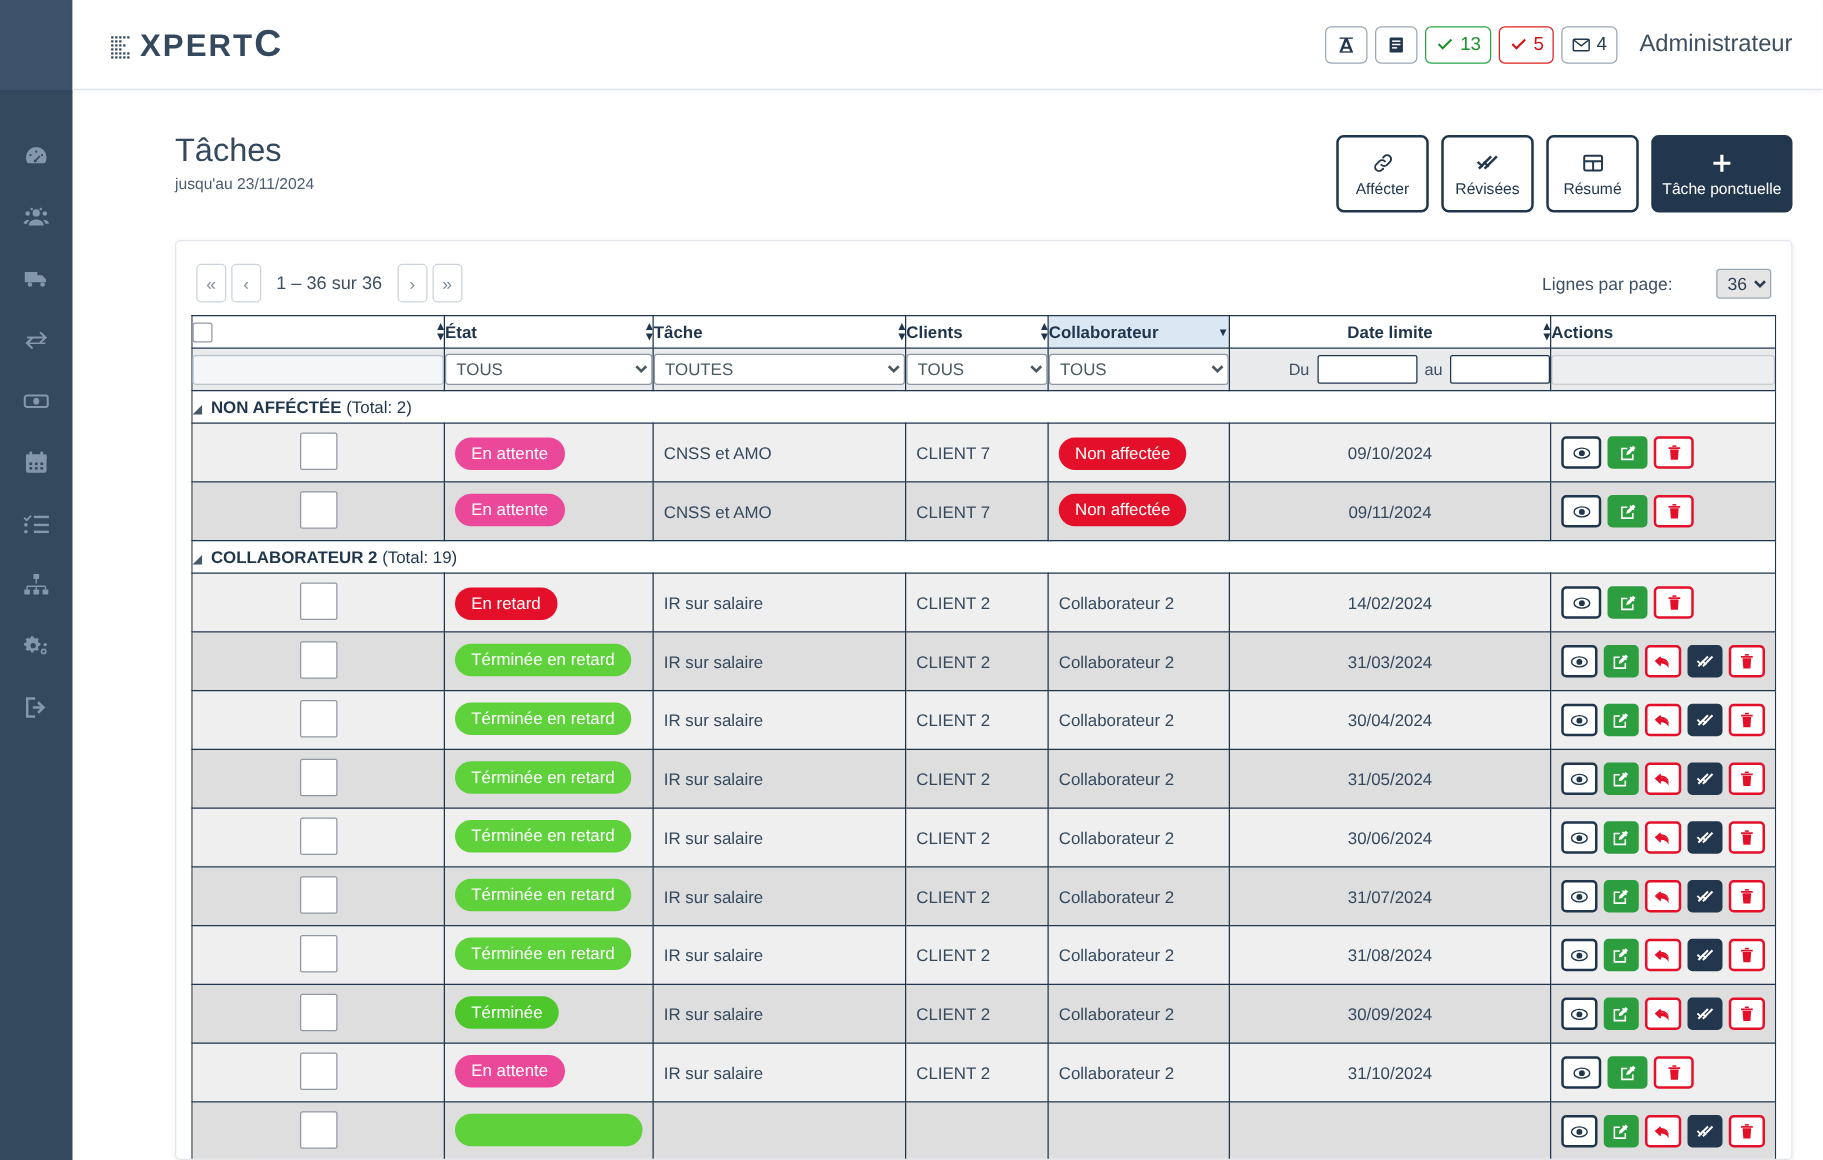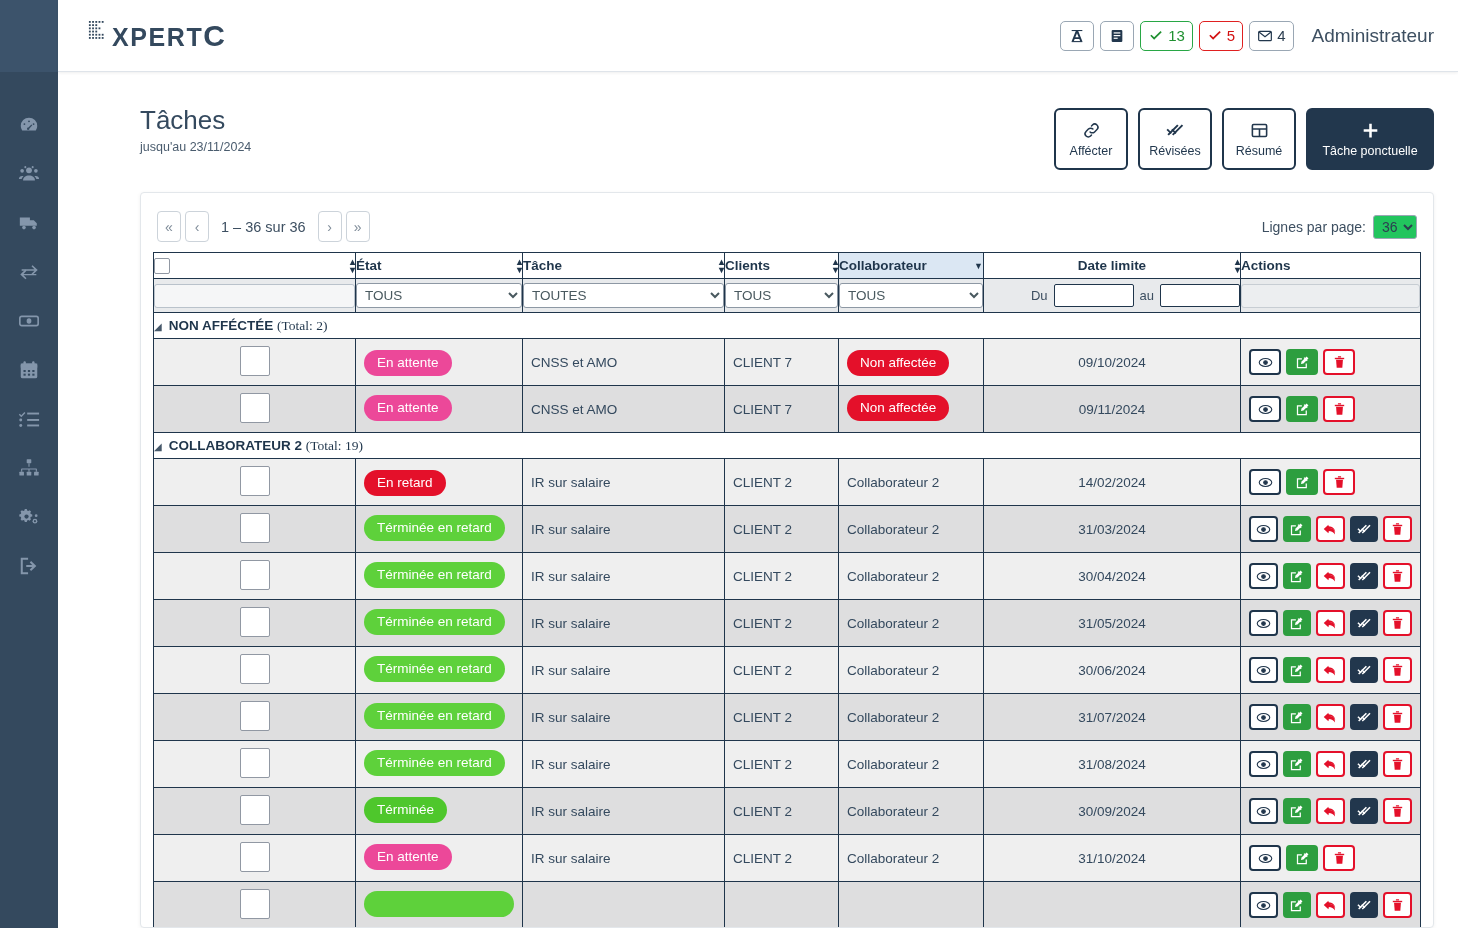--- a/index.html
+++ b/index.html
@@ -41,7 +41,7 @@
     box-shadow: 0 1px 3px rgba(0,0,0,0.07);
     position: relative; z-index: 5;
   }
-  .logo { display: flex; align-items: flex-start; gap: 0px; }
+  .logo { display: flex; align-items: flex-end; gap: 0px; }
   .logo-mark {
     display: inline-block; width: 22px; height: 26px;
     margin-right: 2px;

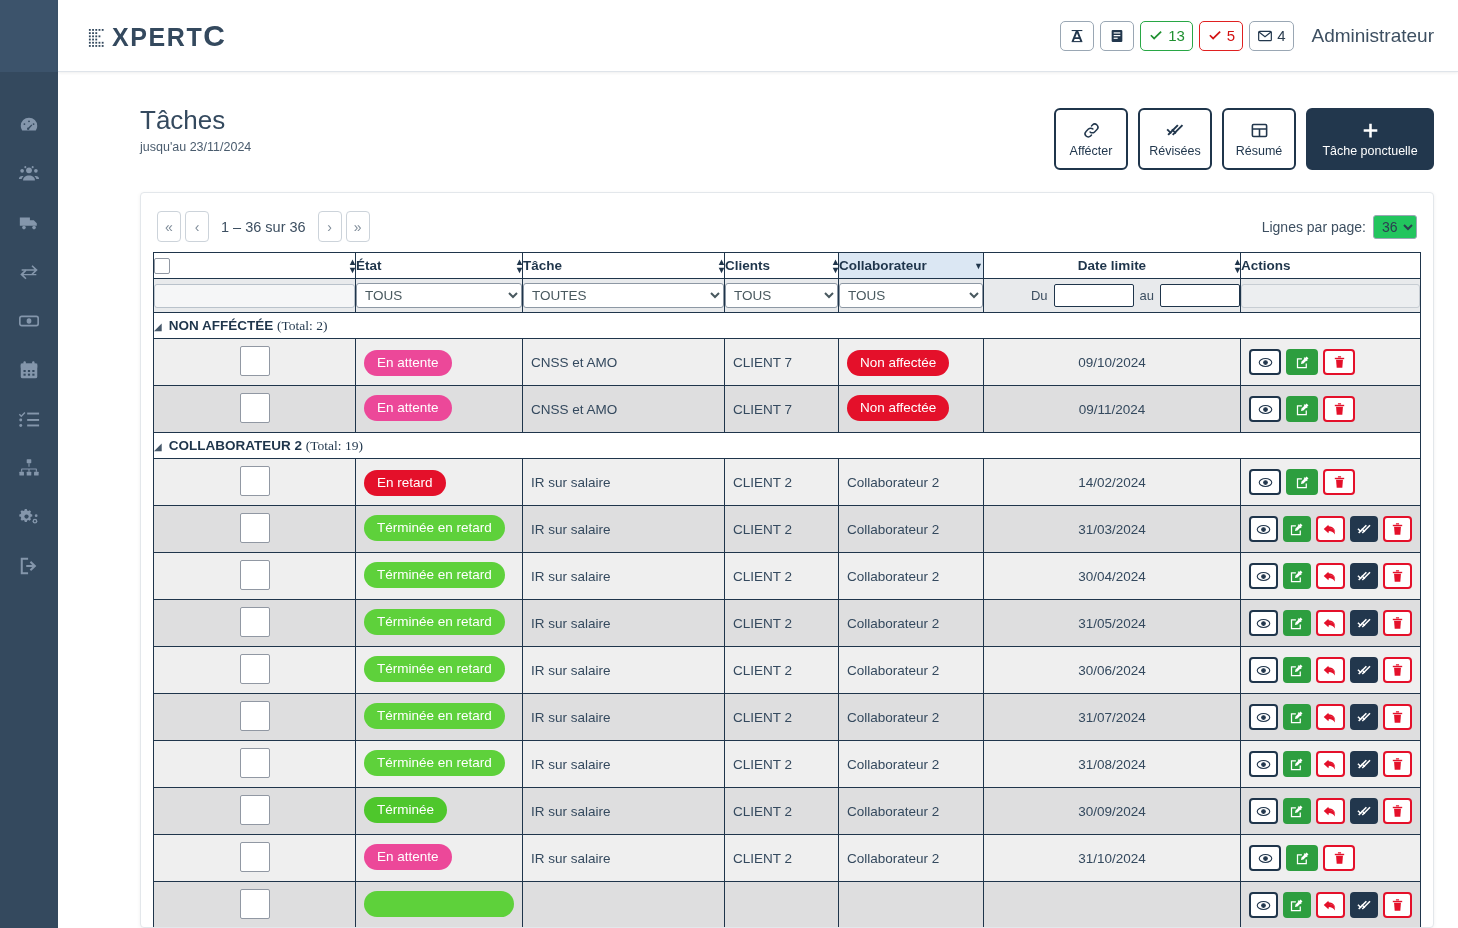--- a/index.html
+++ b/index.html
@@ -77,7 +77,7 @@
     display: flex; flex-direction: column; align-items: center; justify-content: center;
     gap: 4px; cursor: pointer; font-size: 12.5px;
   }
-  .act-btn.wide { width: 128px; }
+  .act-btn.wide { width: 113px; }
   .act-btn.primary { background: #22374d; color: #fff; border-color: #22374d; }
   .act-btn svg { width: 19px; height: 19px; }
 

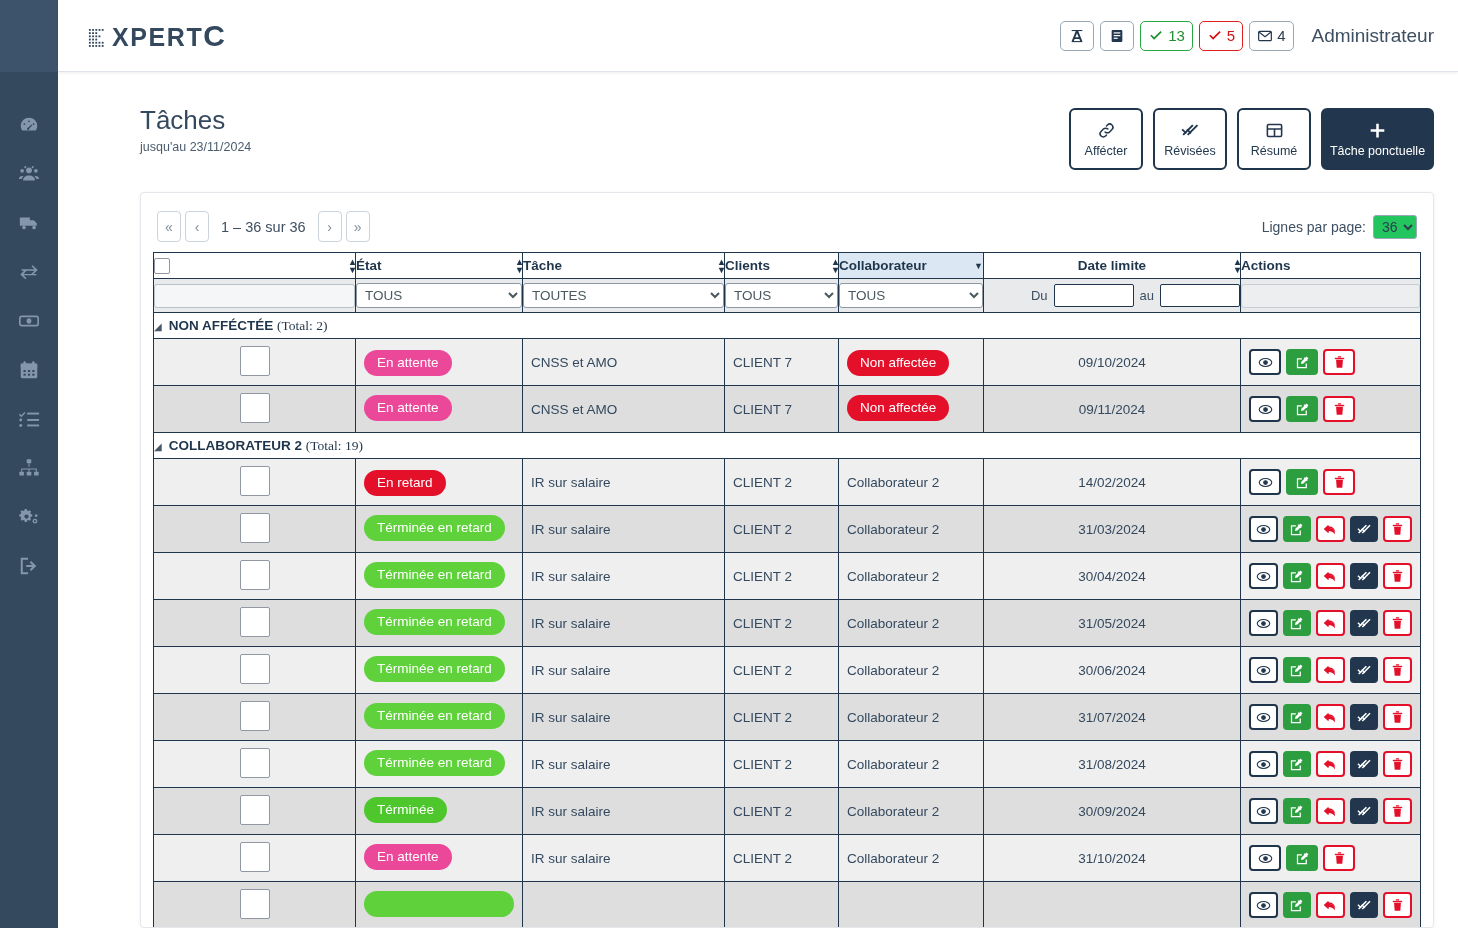--- a/index.html
+++ b/index.html
@@ -104,7 +104,7 @@
   .rows-per select {
     font-family: "Liberation Sans", sans-serif;
     font-size: 14px; padding: 2px 2px 2px 4px; border: 1px solid #9aa7b4;
-    border-radius: 3px; background: #22c55e; color: #2c3e50;
+    border-radius: 3px; background: #e5e5e5; color: #2c3e50; margin-left: 28px;
   }
 
   

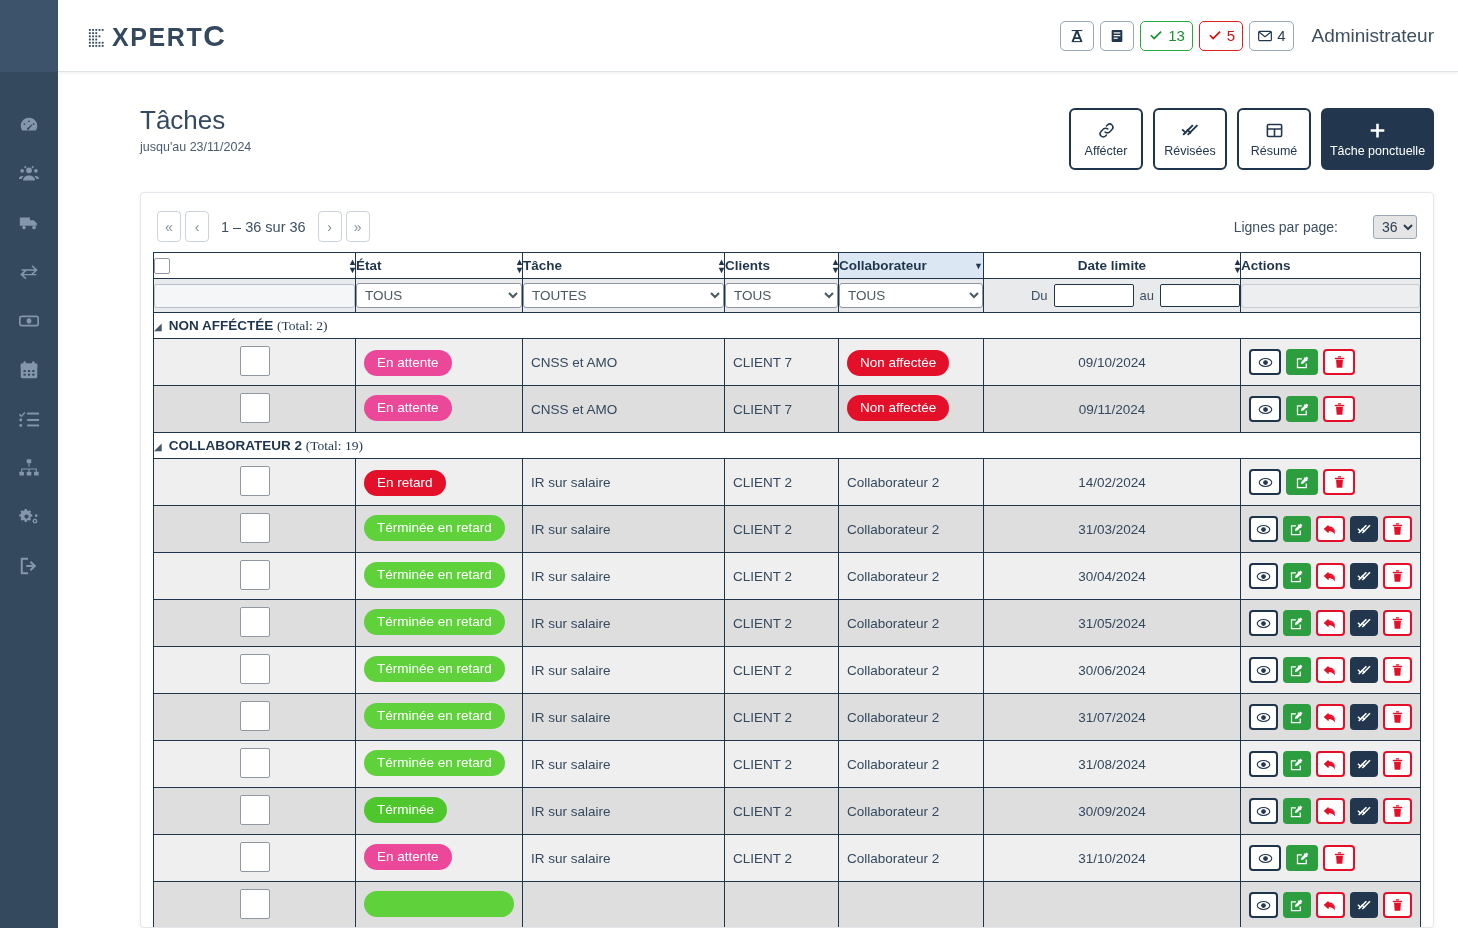--- a/index.html
+++ b/index.html
@@ -146,7 +146,7 @@
     border-left: 1px solid #1f354b; border-right: 1px solid #1f354b;
   }
   .group-label { font-weight: bold; }
-  .group-total { font-weight: normal; font-family: Liberation Serif, serif; }
+  .group-total { font-weight: normal; }
   .tri { display: inline-block; margin-right: 7px; color: #46586a; font-size: 10px; }
   tbody tr.data-row td { height: 47px; font-size: 13.5px; color: #34495e; padding: 0 8px; vertical-align: middle; }
   tbody tr.odd td { background: #efefef; }

